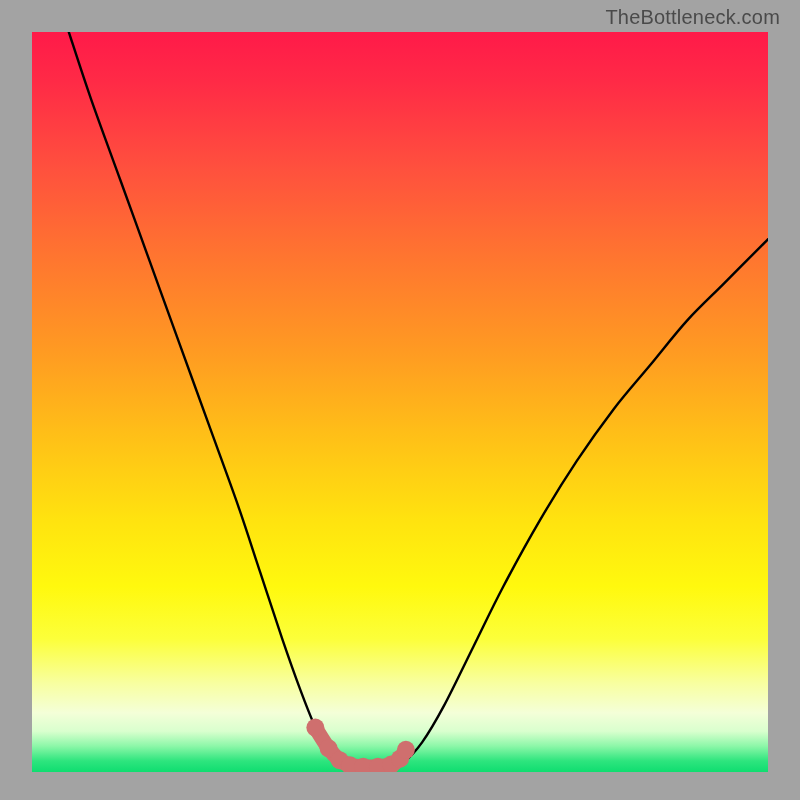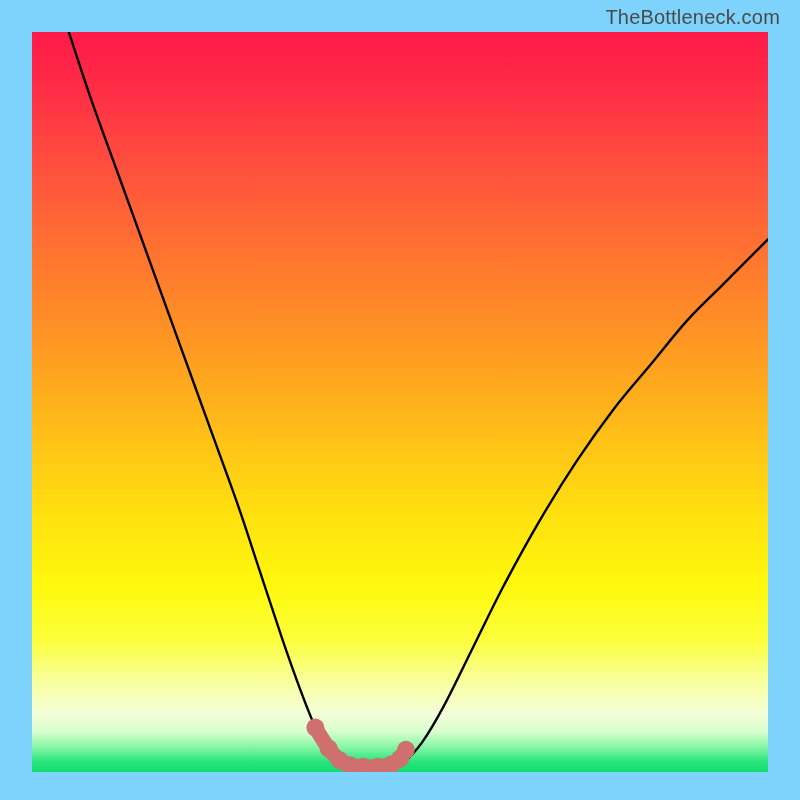--- a/index.html
+++ b/index.html
@@ -17,7 +17,7 @@
     left: 0;
     width: 800px;
     height: 800px;
-    background: #7dd3fc;
+    background: #a3a3a3;
   }
   .plot {
     position: absolute;

